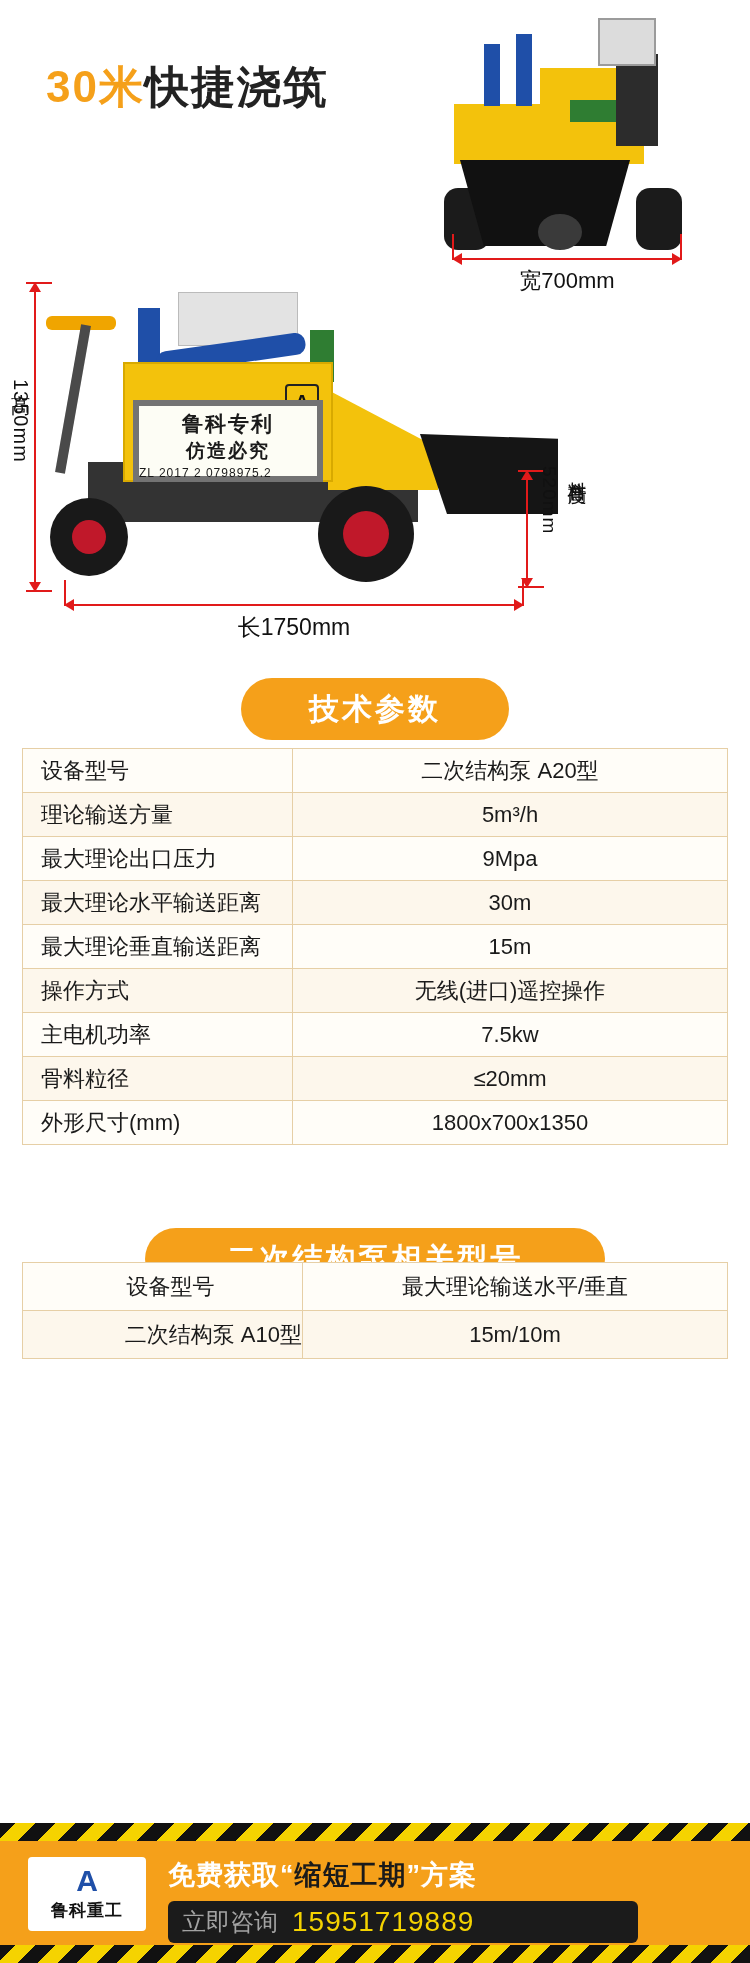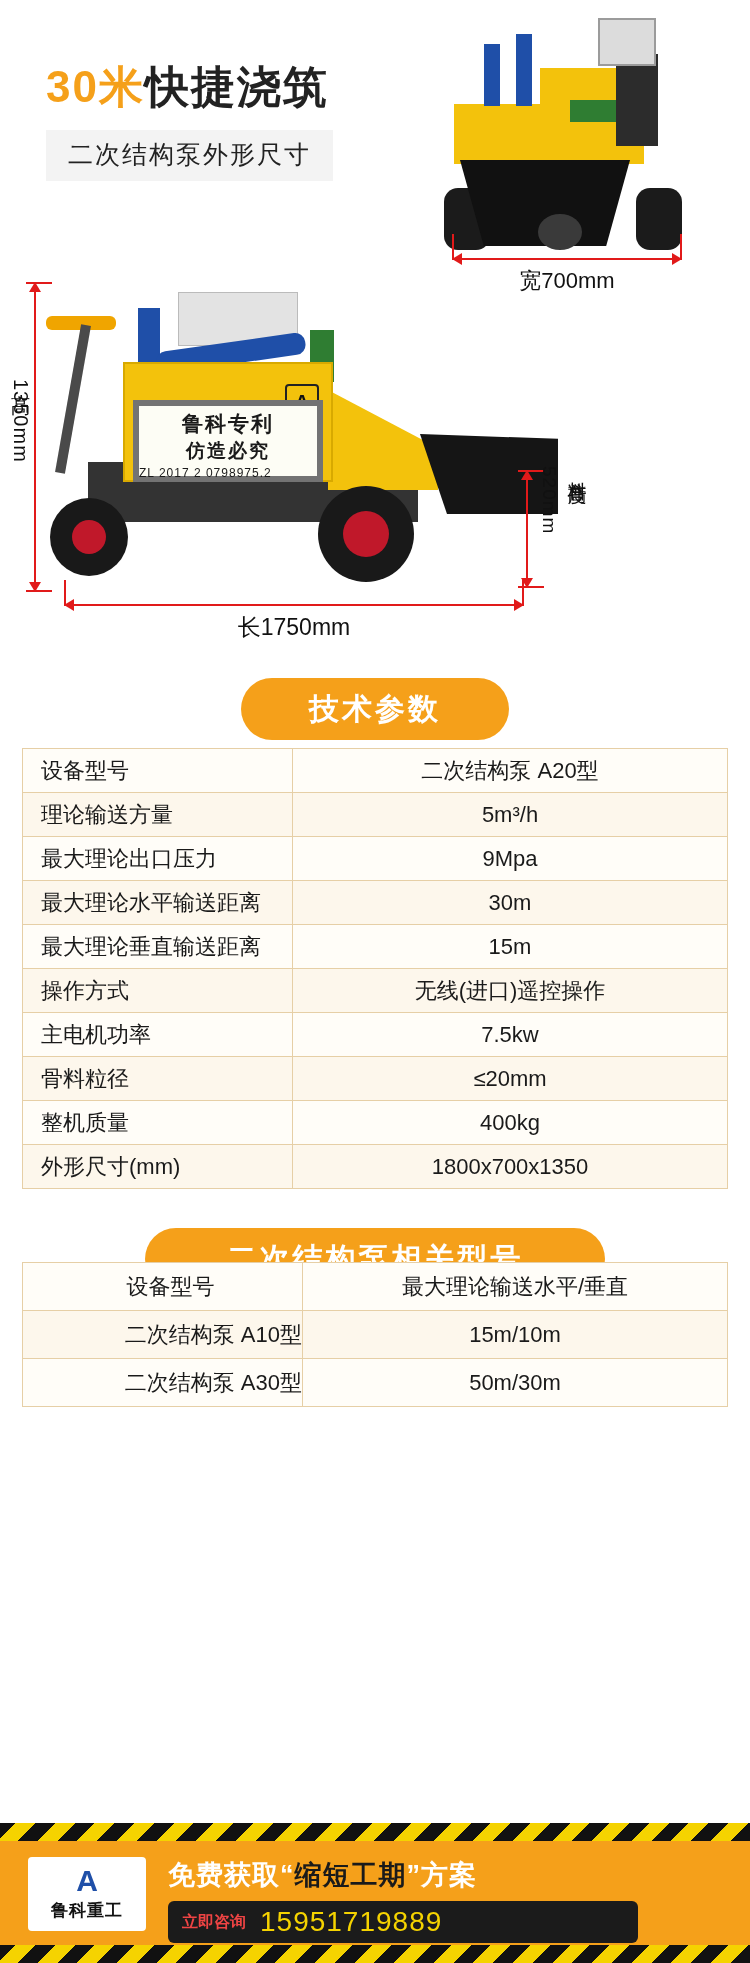--- a/index.html
+++ b/index.html
@@ -209,7 +209,6 @@
     <span class="accent">30米</span><span class="dark">快捷浇筑</span>
   </div>
 
-  <div class="hero-sub">二次结构泵外形尺寸</div>
 
   <div class="front-view">
     <div class="fv-wheel" style="left:24px; top:180px;"></div>

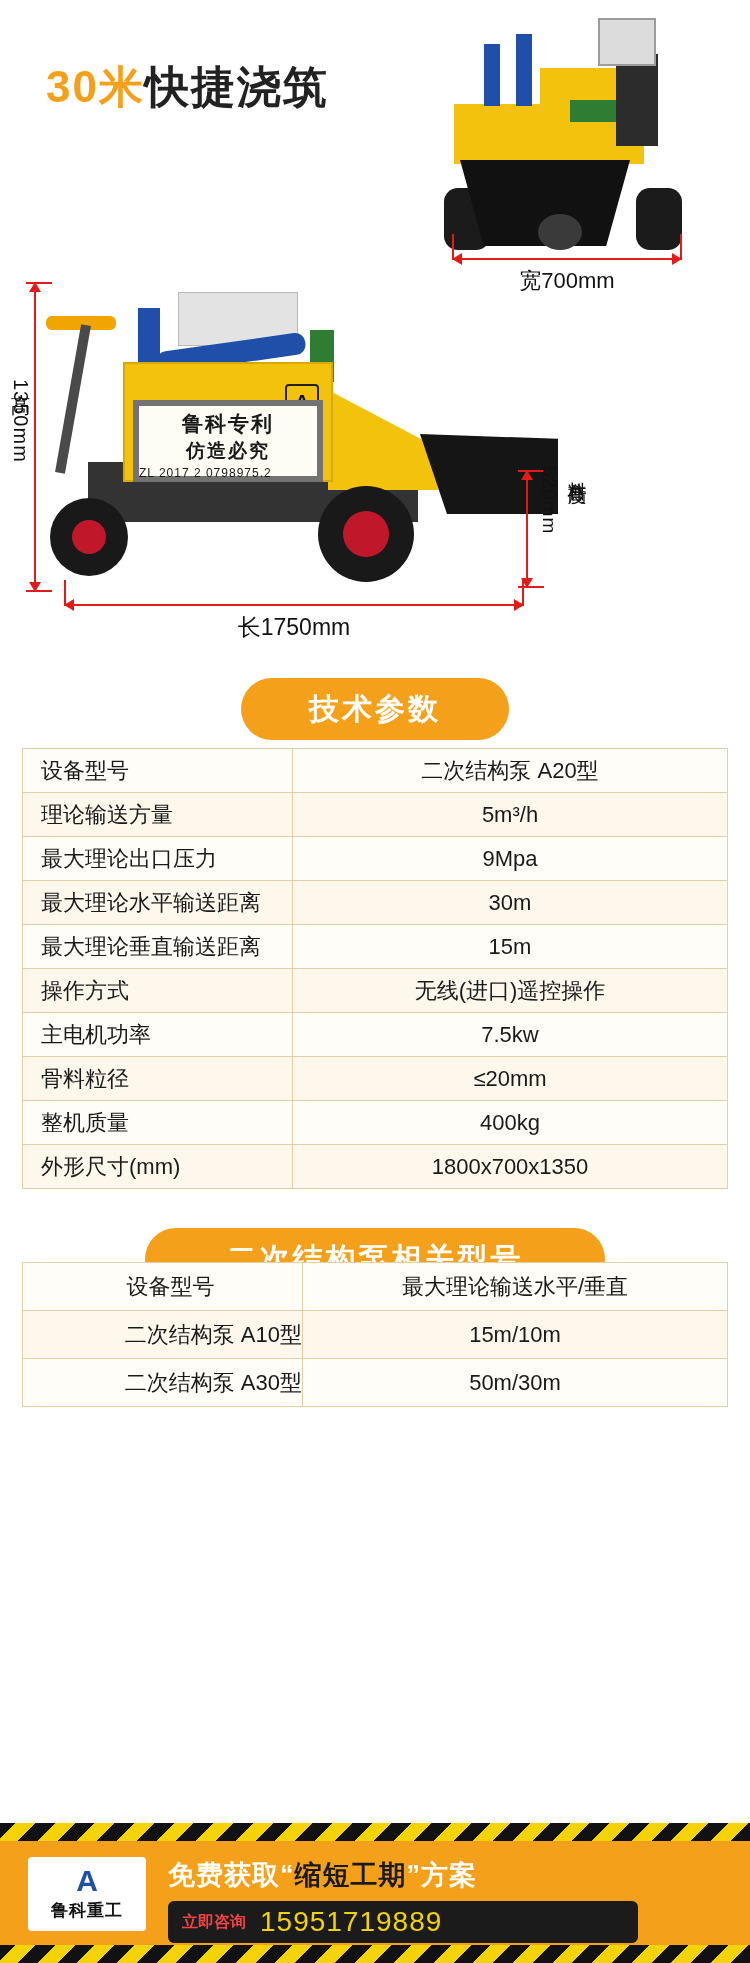--- a/index.html
+++ b/index.html
@@ -321,10 +321,6 @@
       <td class="v">≤20mm</td>
     </tr>
     <tr>
-      <td class="k">整机质量</td>
-      <td class="v">400kg</td>
-    </tr>
-    <tr>
       <td class="k">外形尺寸(mm)</td>
       <td class="v">1800x700x1350</td>
     </tr>

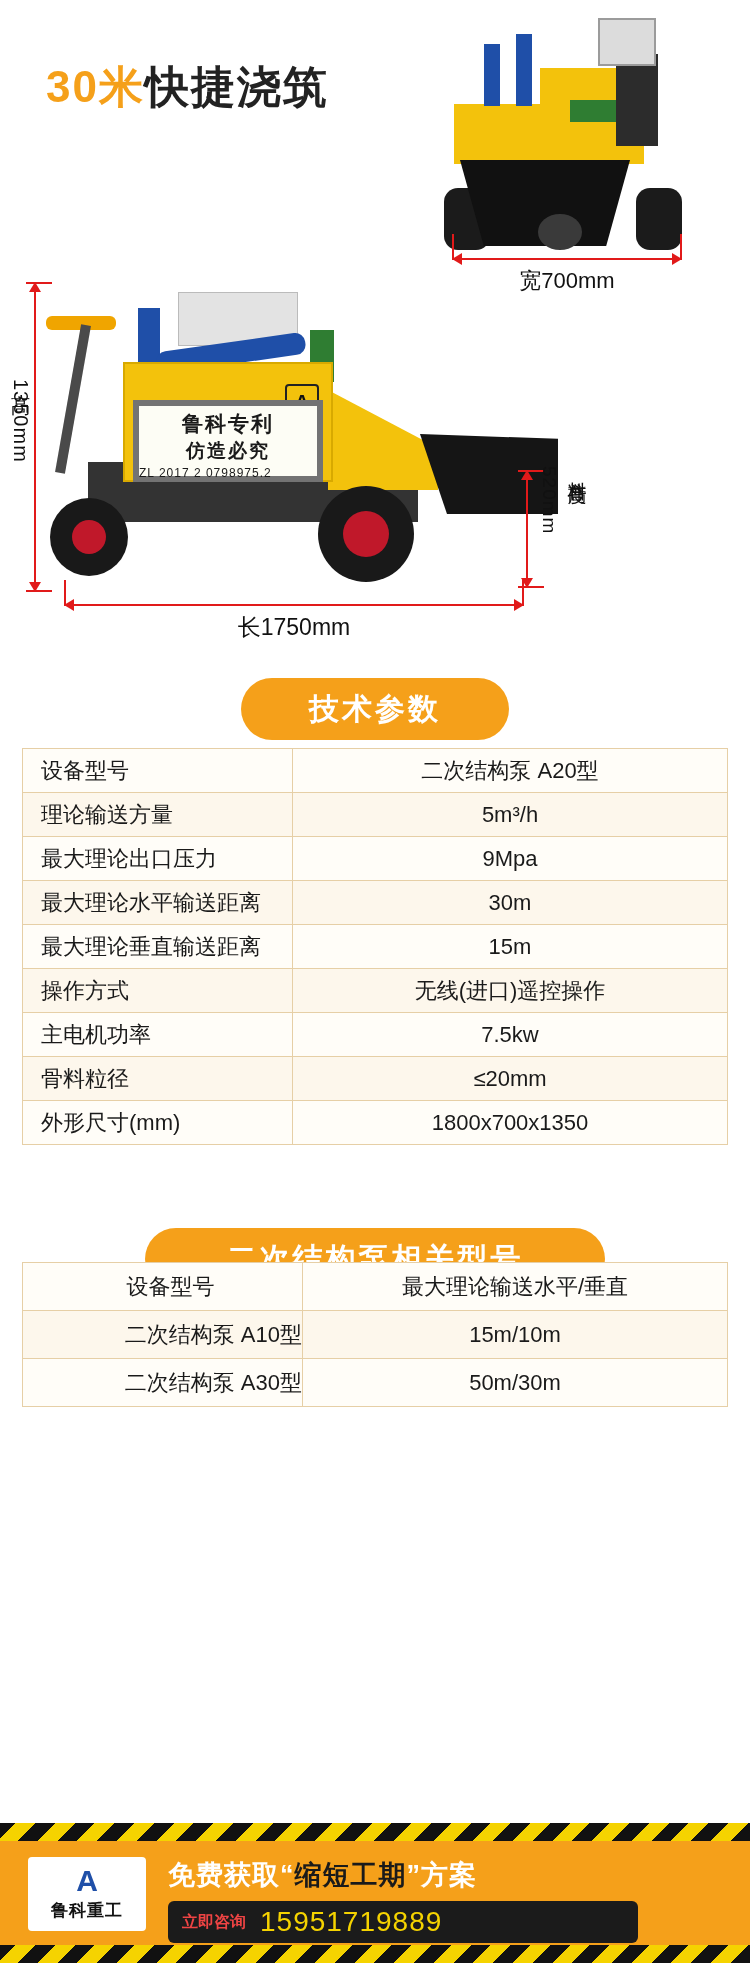--- a/index.html
+++ b/index.html
@@ -341,10 +341,6 @@
       <td class="k">二次结构泵 A10型</td>
       <td>15m/10m</td>
     </tr>
-    <tr>
-      <td class="k">二次结构泵 A30型</td>
-      <td>50m/30m</td>
-    </tr>
   </tbody>
 </table>
 

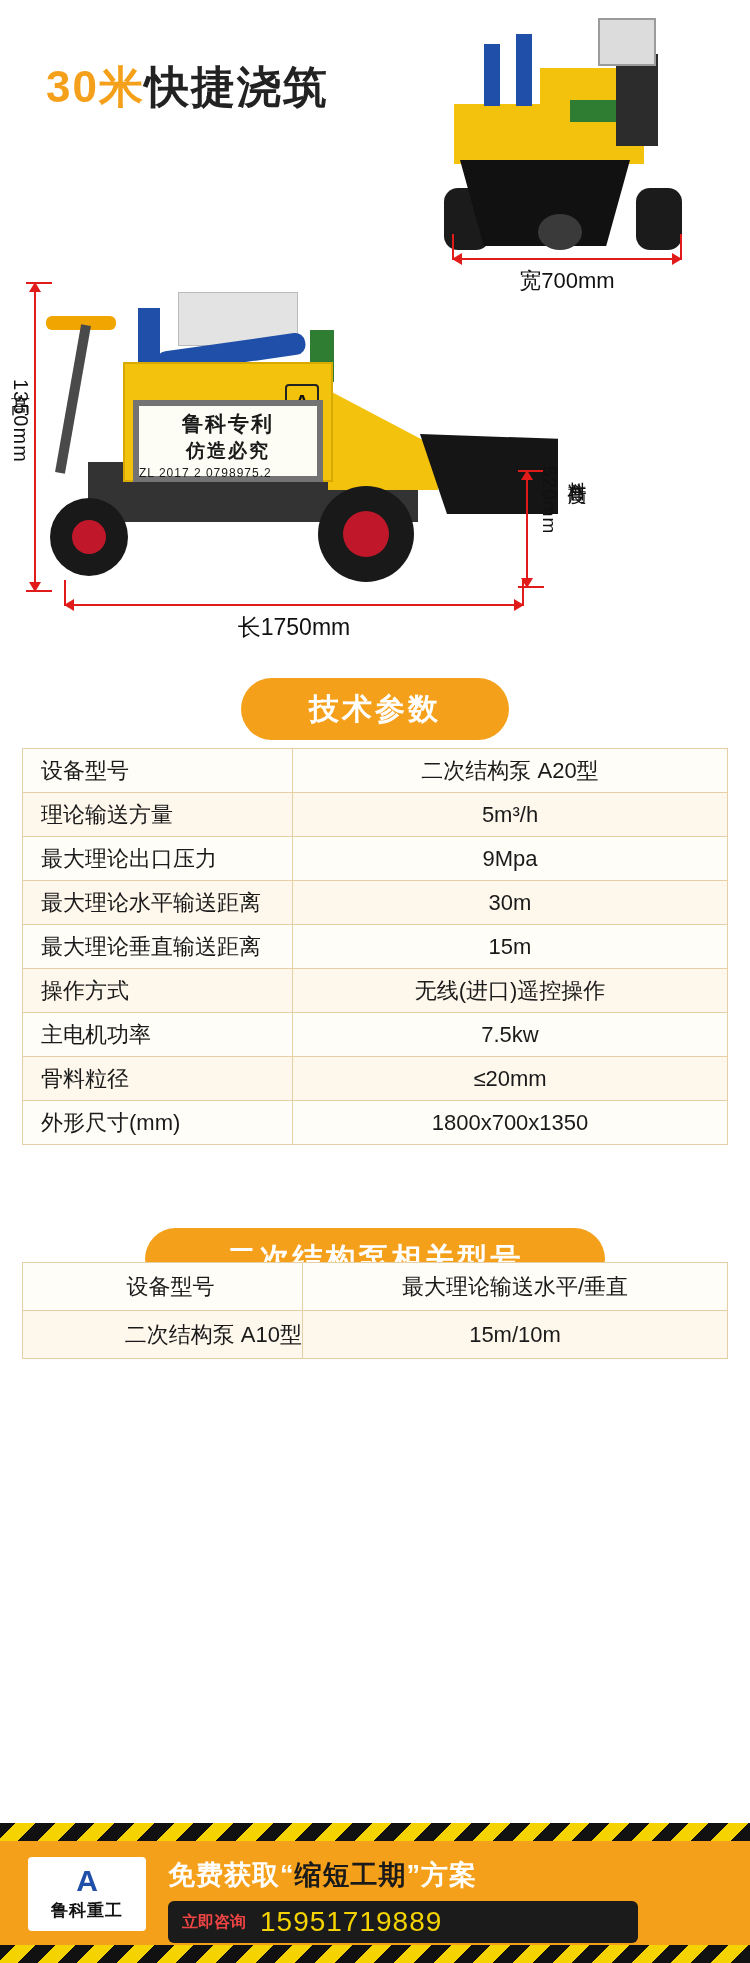--- a/index.html
+++ b/index.html
@@ -197,7 +197,7 @@
     position:absolute; left:168px; top:78px; width:470px; height:42px;
     background:#1b1b1b; border-radius:6px; display:flex; align-items:center;
   }
-  .f-cta .btn-label { color:#ef4444; font-size:16px; padding:0 14px; font-weight:bold;}
+  .f-cta .btn-label { color:#a3a3a3; font-size:24px; padding:0 14px; font-weight:normal;}
   .f-cta .phone { color:#f5d300; font-size:28px; font-weight:normal; letter-spacing:1px;}
 </style>
 </head>

